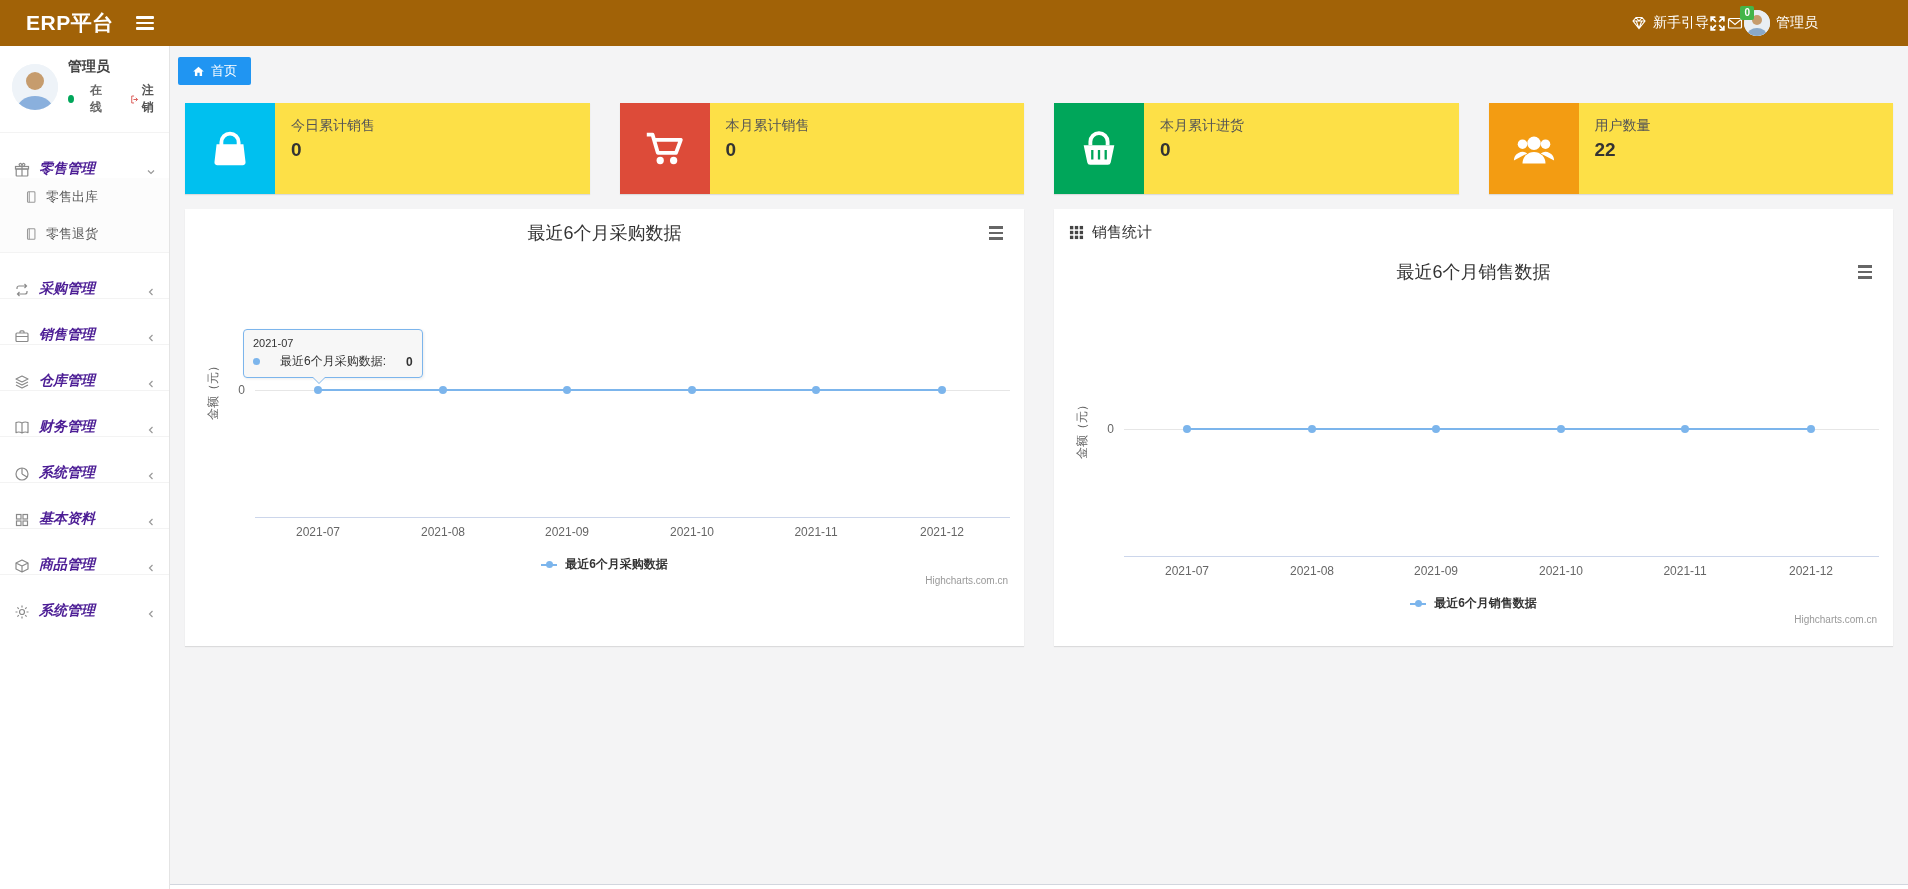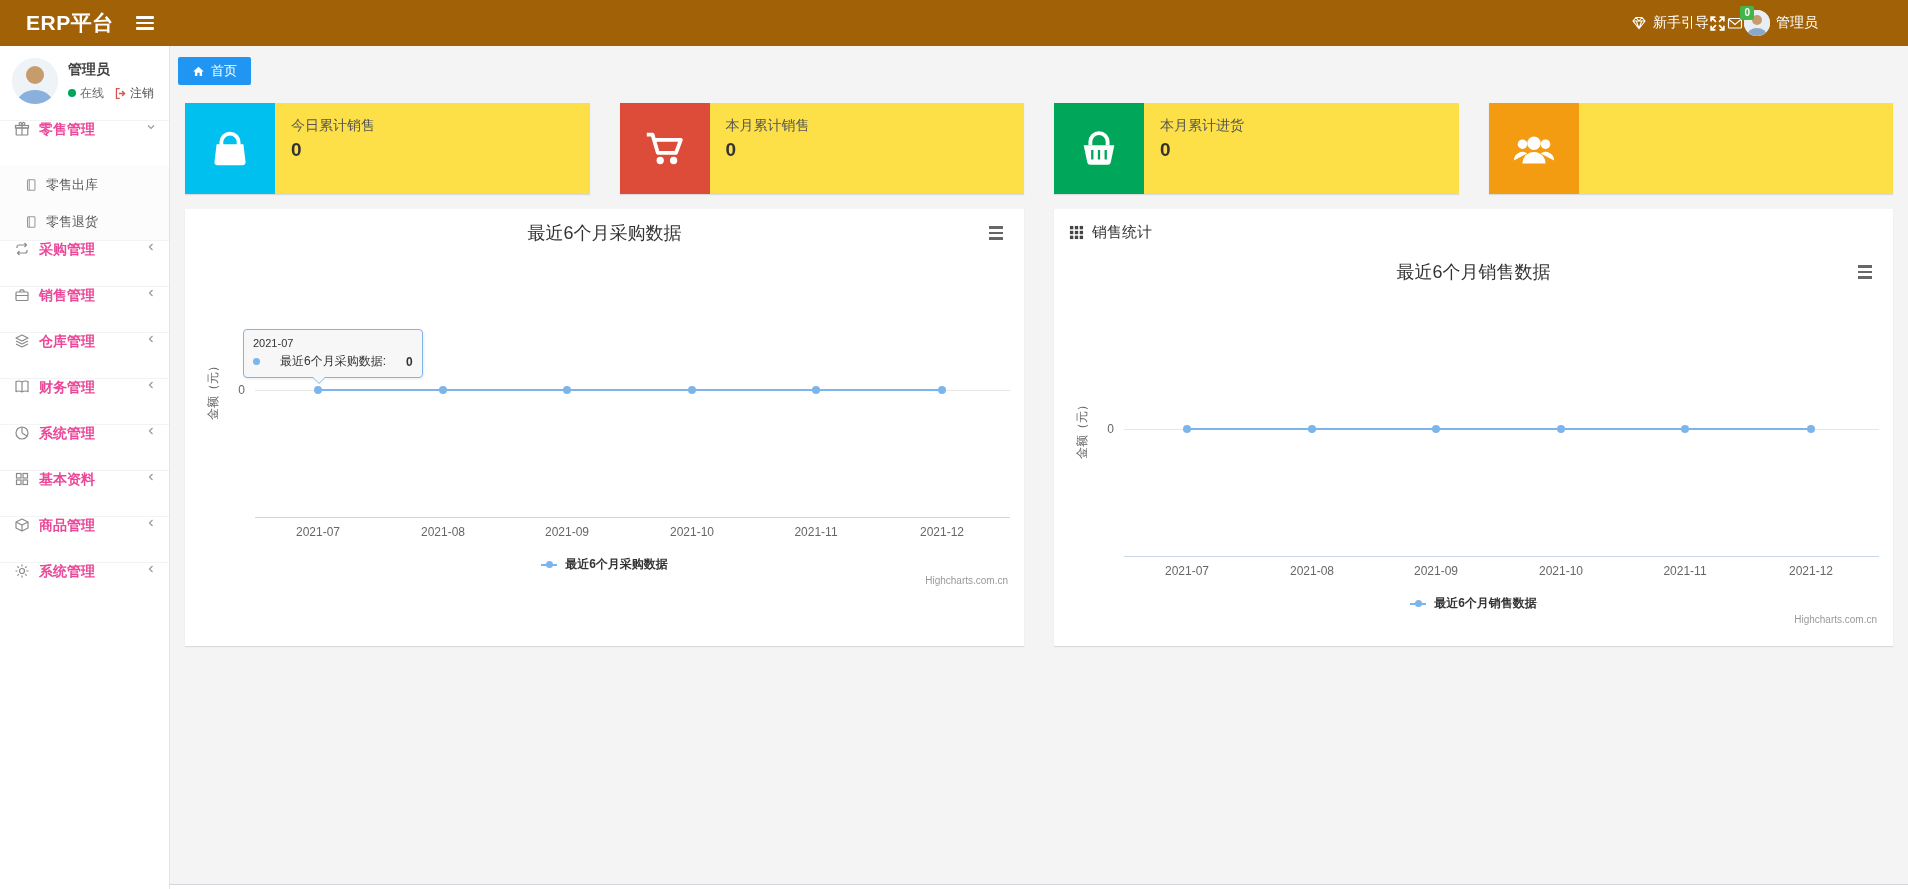--- a/index.html
+++ b/index.html
@@ -25,7 +25,7 @@
   .user-panel { display:flex; align-items:center; gap:10px; padding:12px 10px 12px 12px; }
   .avatar-lg { width:46px; height:46px; border-radius:50%; background:#eef3f8; overflow:hidden; flex:none; }
   .user-name { font-size:14px; color:#444; font-weight:bold; margin-bottom:6px; }
-  .user-status { display:flex; align-items:center; gap:4px; font-size:12px; color:#666; }
+  .user-status { display:flex; align-items:center; gap:16px; font-size:12px; color:#666;font-weight:bold; }
   .dot-online { width:8px; height:8px; border-radius:50%; background:#00a65a; display:inline-block; }
   .logout { display:flex; align-items:center; gap:3px; margin-left:6px; cursor:pointer; color:#555; }
   .menu { margin-top:4px; }

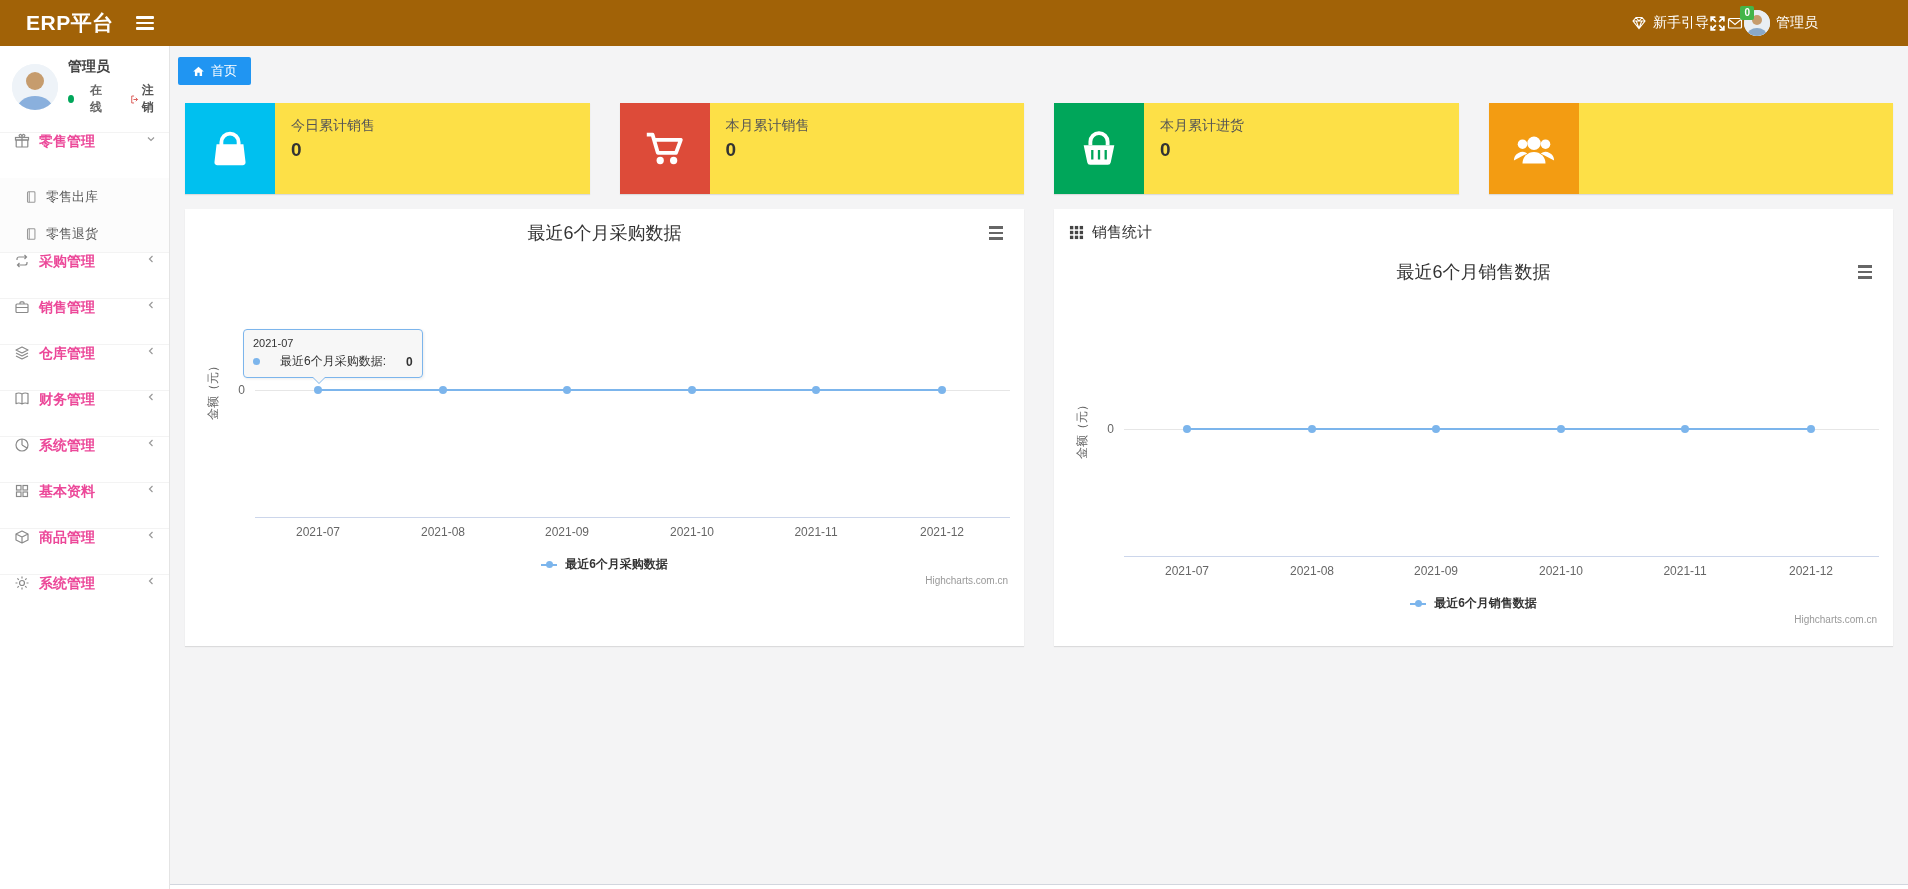--- a/index.html
+++ b/index.html
@@ -389,6 +389,10 @@
           <circle cx="24" cy="18" r="7"></circle>
             <path d="M12 39 a12 12 0 0 1 24 0 z"></path>
         </svg>
+      </div>
+      <div class="stat-body">
+        <div class="stat-title">用户数量</div>
+        <div class="stat-value">22</div>
       </div>
     </div>
   </div>

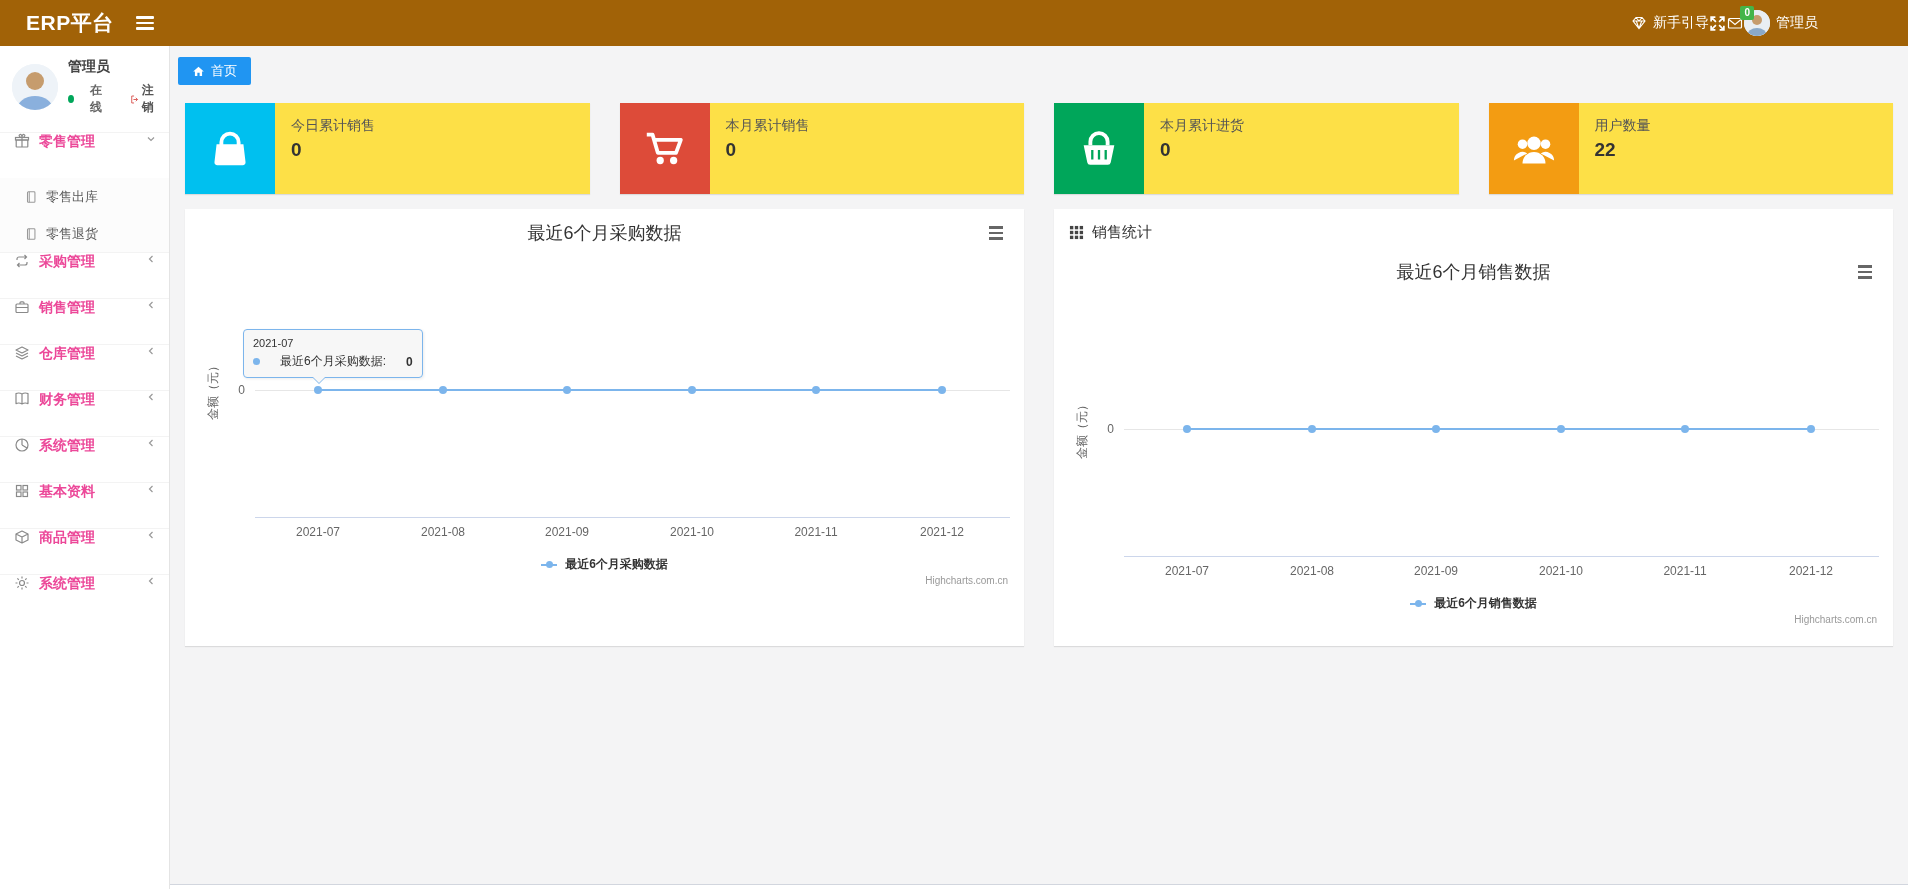--- a/index.html
+++ b/index.html
@@ -29,8 +29,8 @@
   .dot-online { width:8px; height:8px; border-radius:50%; background:#00a65a; display:inline-block; }
   .logout { display:flex; align-items:center; gap:3px; margin-left:6px; cursor:pointer; color:#555; }
   .menu { margin-top:4px; }
-  .menu-item { display:flex; align-items:flex-start; gap:9px; height:46px; padding:0 12px 0 14px;
-    font-size:14px; font-weight:bold; color:#ec4899; border-top:1px solid #f3f3f3; cursor:pointer; }
+  .menu-item { display:flex; align-items:flex-end; gap:9px; height:46px; padding:0 12px 0 14px;
+    font-size:14px; font-weight:bold; color:#4c1d95; border-top:1px solid #f3f3f3; cursor:pointer;font-style:italic; }
   .menu-item .chev { margin-left:auto; display:flex; }
   .submenu { background:#fcfcfc; }
   .submenu-item { display:flex; align-items:center; gap:8px; height:37px; padding-left:24px;

